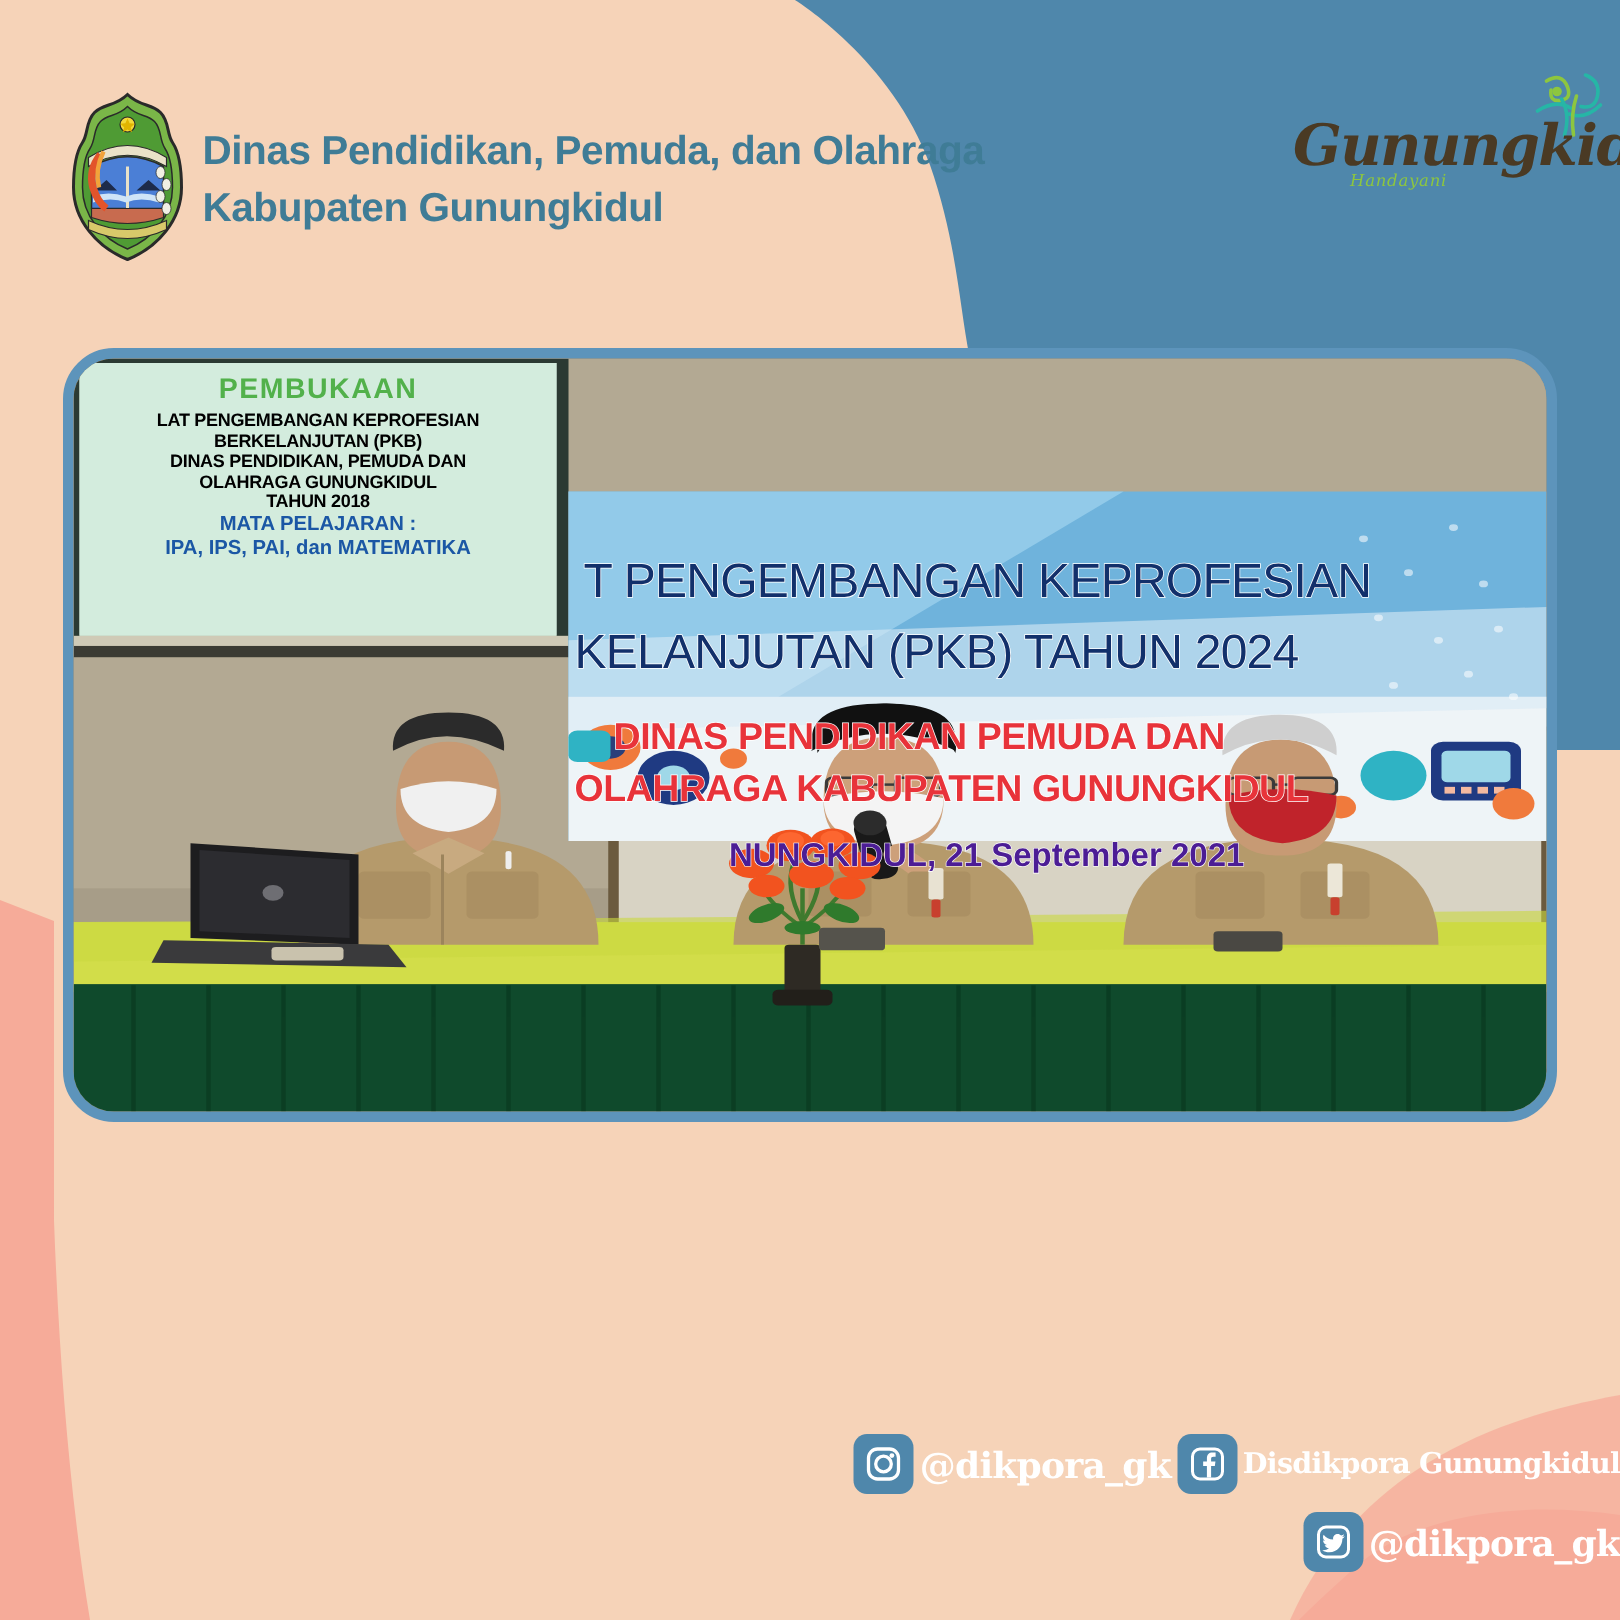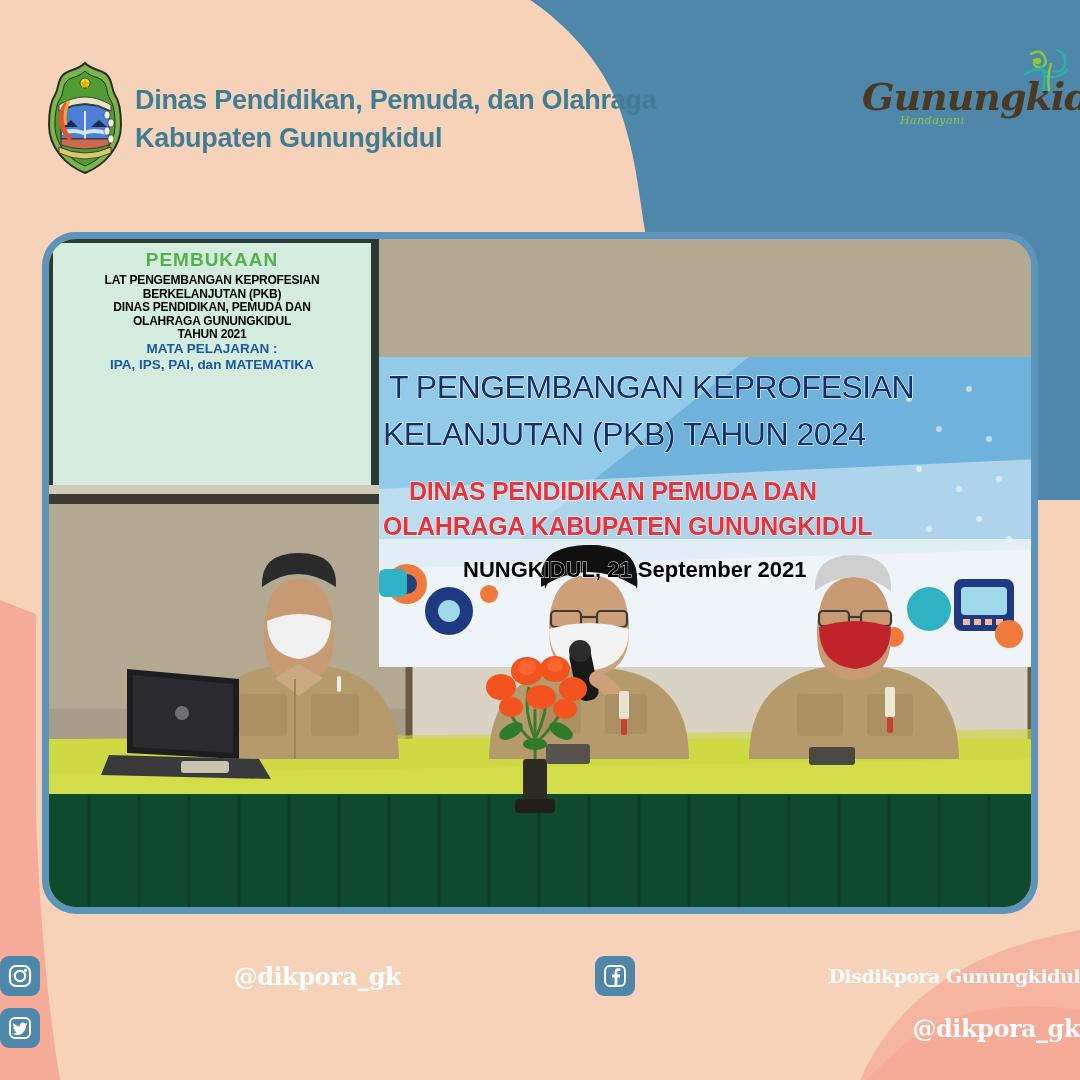--- a/index.html
+++ b/index.html
@@ -61,7 +61,7 @@
   .photo-frame {
     position: absolute; z-index: 4;
     left: 42px; top: 232px;
-    width: 996px; height: 682px;
+    width: 996px; height: 516px;
     border: 7px solid #5d94bb;
     border-radius: 34px;
     overflow: hidden;

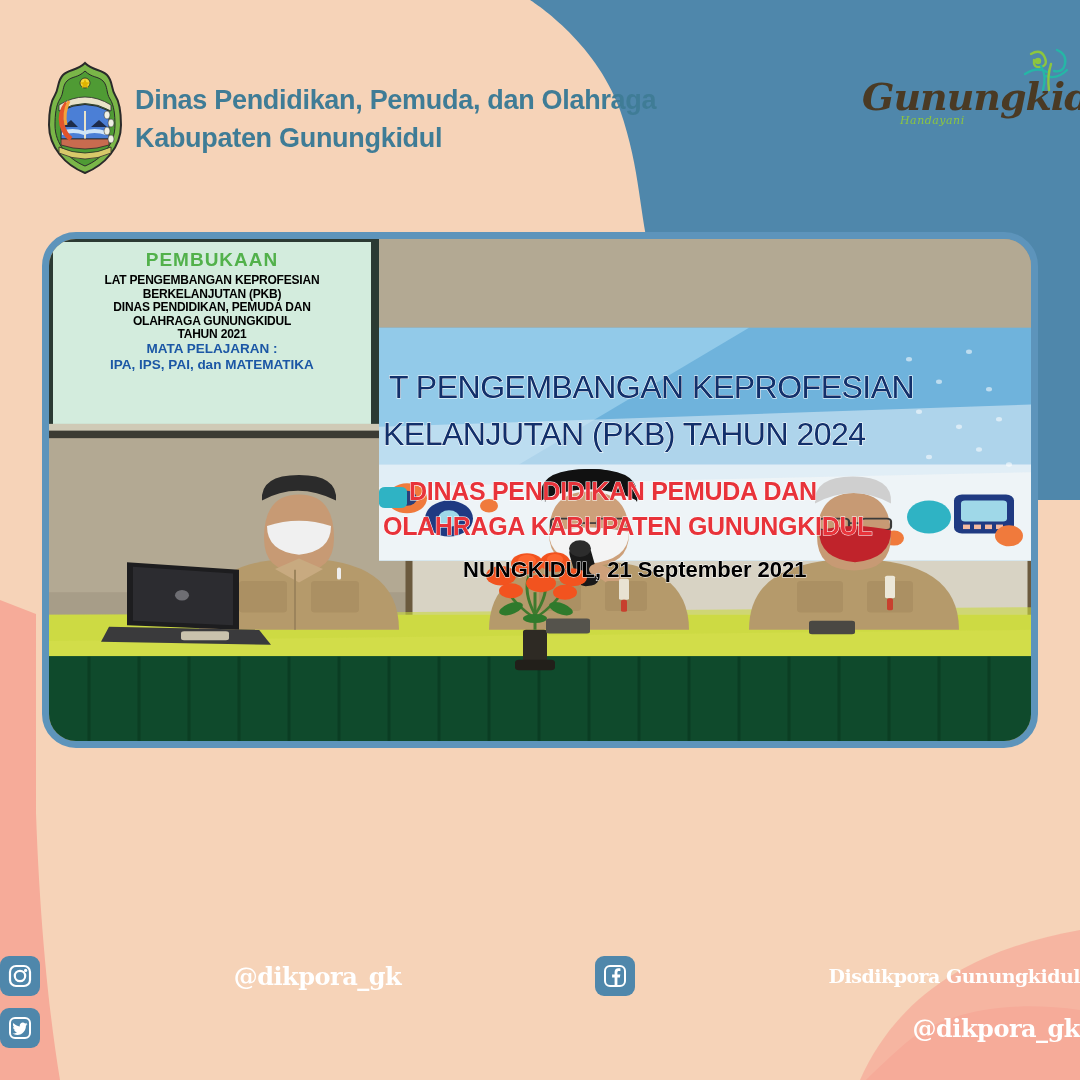--- a/index.html
+++ b/index.html
@@ -419,7 +419,7 @@
     <span class="s-blue">BERKELANJUTAN (PKB)</span>
     <span class="s-blue">DINAS PENDIDIKAN, PEMUDA DAN</span>
     <span class="s-blue">OLAHRAGA GUNUNGKIDUL</span>
-    <span class="s-blue">TAHUN 2021</span>
+    <span class="s-blue">TAHUN 2018</span>
     <span class="s-blue-sm">MATA PELAJARAN :</span>
     <span class="s-blue-sm">IPA, IPS, PAI, dan MATEMATIKA</span>
   </div>

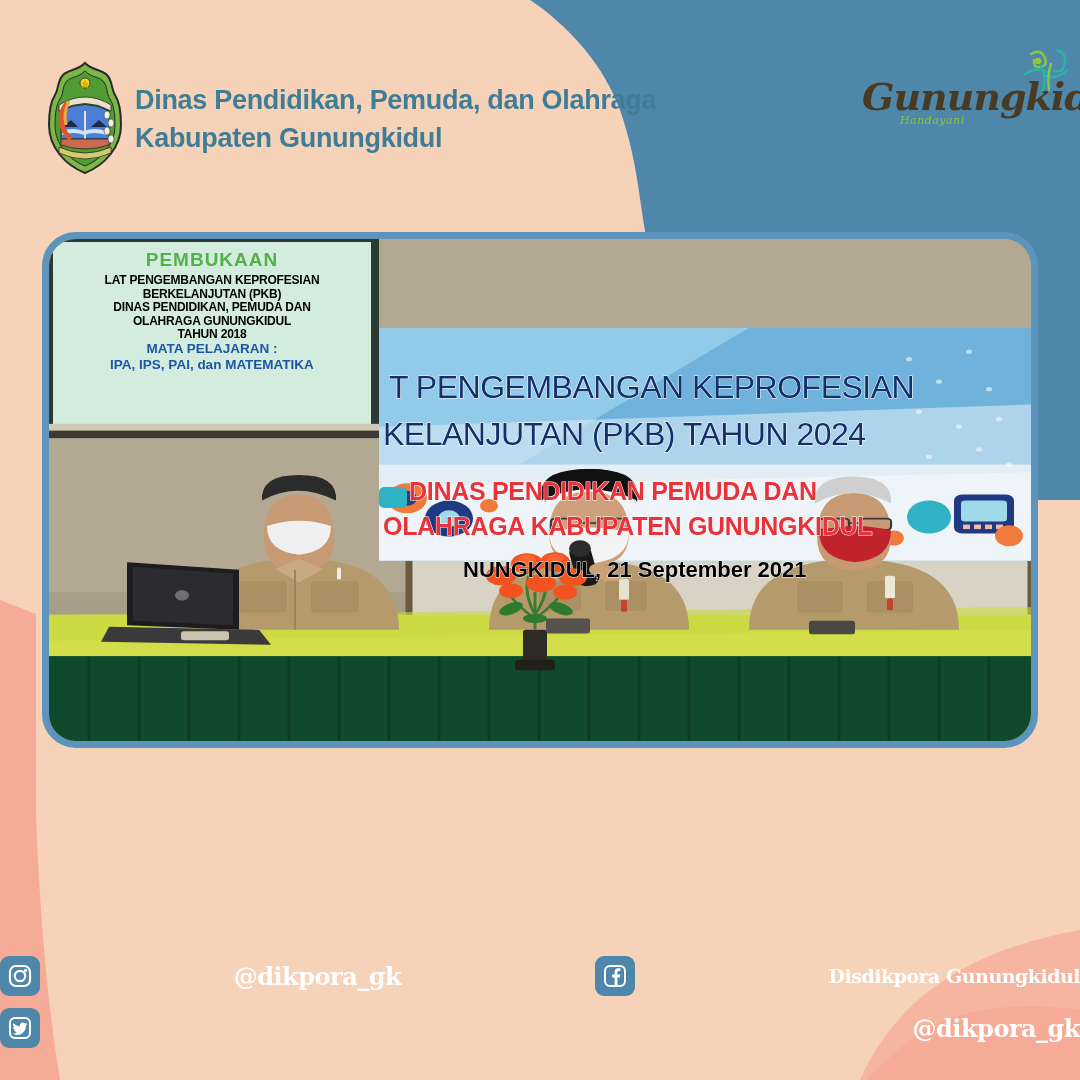--- a/index.html
+++ b/index.html
@@ -115,8 +115,8 @@
   .bn-l3 { margin-top: 24px; margin-left: 30px; }
   .bn-l4 { margin-top: 6px; margin-left: 4px; }
   .bn-l5 {
-    margin-top: 16px; margin-left: 84px;
-    font-weight: bold; font-size: 22px; color: #000000;
+    margin-top: 16px; margin-left: 107px;
+    font-weight: bold; font-size: 22px; color: #4c1d95;
     -webkit-text-stroke: 0.8px #ffffff;
     paint-order: stroke fill;
     white-space: nowrap;

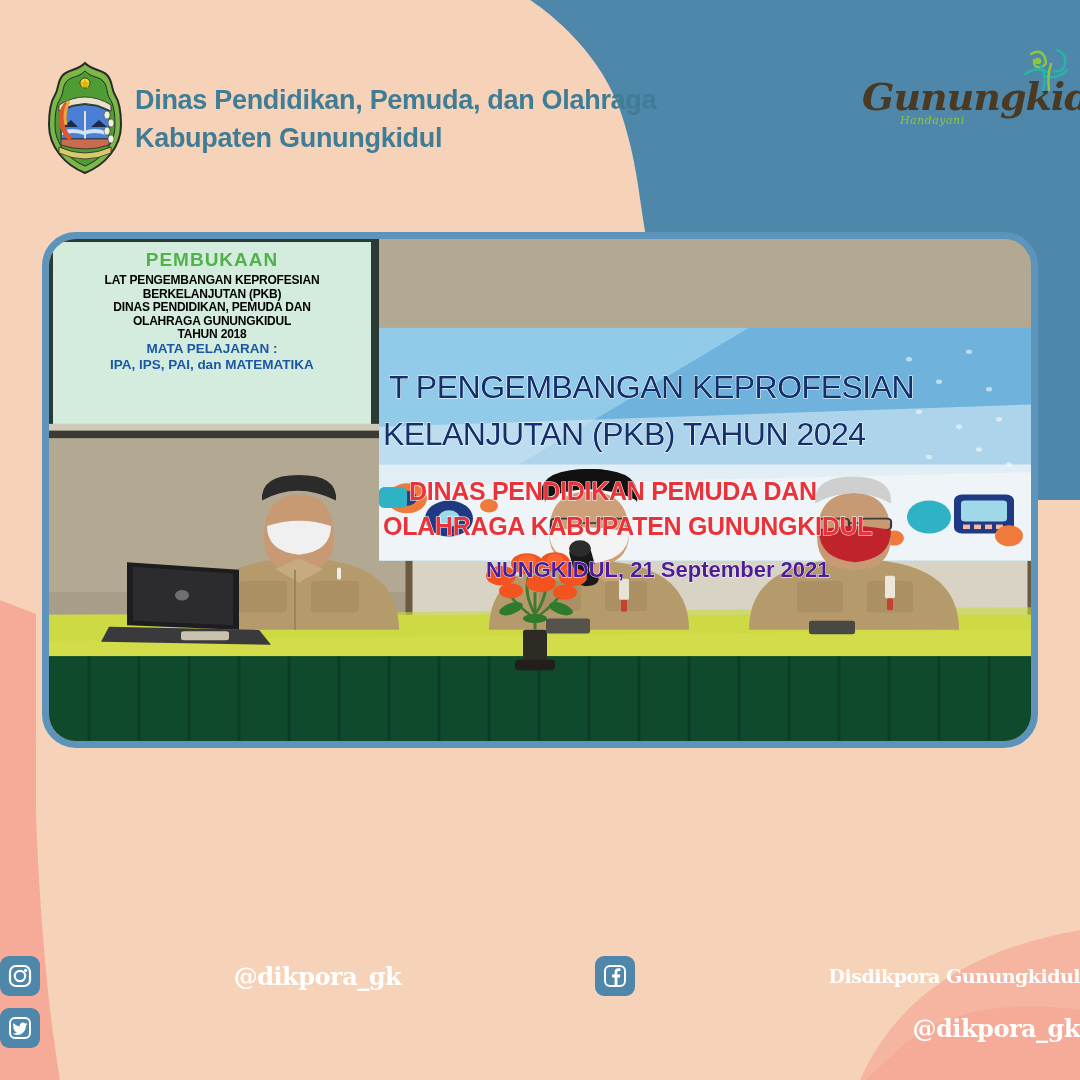--- a/index.html
+++ b/index.html
@@ -125,7 +125,7 @@
   
   .footer { position: absolute; z-index: 6; left: 0; top: 940px; width: 1080px; }
   .frow {
-    display: flex; align-items: center; justify-content: space-between;
+    display: flex; align-items: center; justify-content: flex-end;
     gap: 4px;
   }
   .frow.r1 { margin-top: 16px; }

